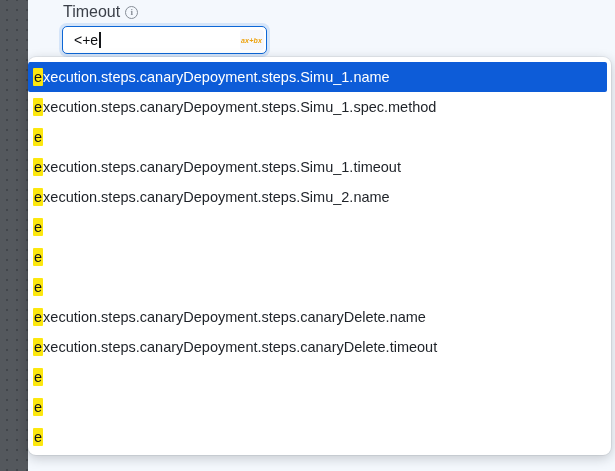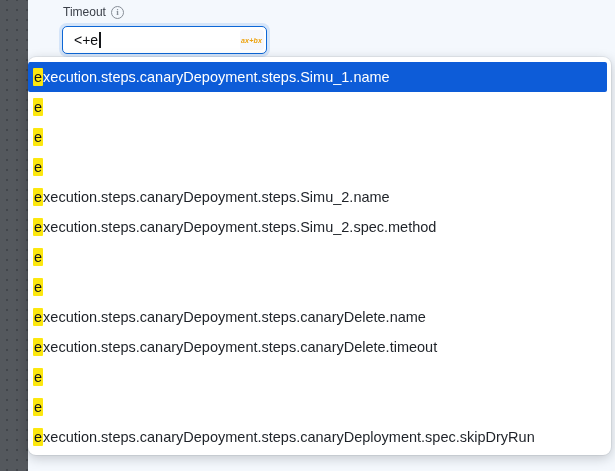--- a/index.html
+++ b/index.html
@@ -23,7 +23,7 @@
   .field-label {
     position:absolute; left:63px; top:3px; height:18px;
     display:flex; align-items:center; gap:5px;
-    font-size:12px; color:#3b4049;
+    font-size:16px; color:#3b4049;
   }
   .info-icon {
     display:inline-flex; align-items:center; justify-content:center;

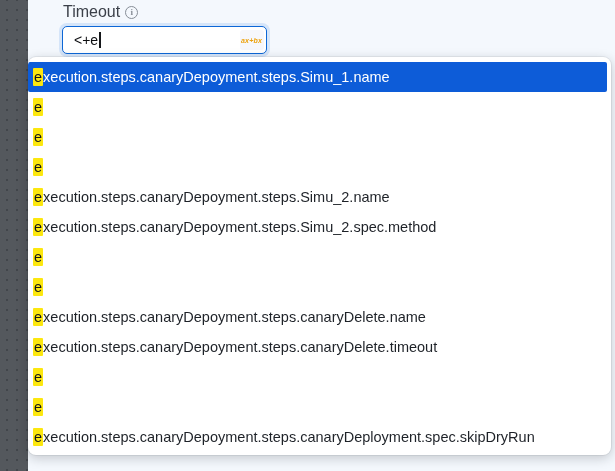--- a/index.html
+++ b/index.html
@@ -93,7 +93,7 @@
 
 <ul class="menu" id="menu">
     <li class="menu-item selected"><span class="hl">e</span><span class="rest">xecution.steps.canaryDepoyment.steps.Simu_1.name</span></li>
-    <li class="menu-item"><span class="hl">e</span></li>
+    <li class="menu-item"><span class="hl">e</span><span class="rest">xecution.steps.canaryDepoyment.steps.Simu_1.spec.method</span></li>
     <li class="menu-item"><span class="hl">e</span></li>
     <li class="menu-item"><span class="hl">e</span></li>
     <li class="menu-item"><span class="hl">e</span><span class="rest">xecution.steps.canaryDepoyment.steps.Simu_2.name</span></li>

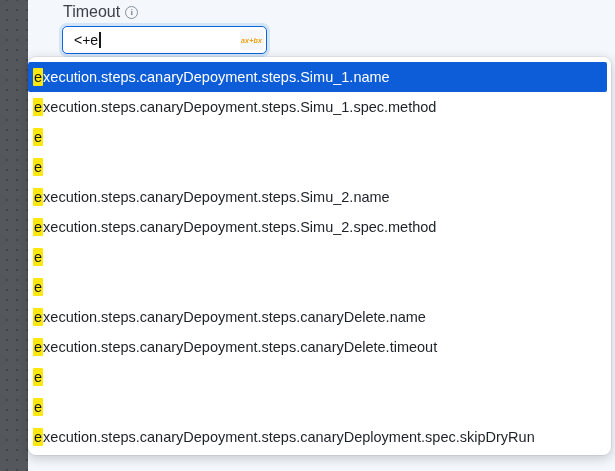--- a/index.html
+++ b/index.html
@@ -95,7 +95,7 @@
     <li class="menu-item selected"><span class="hl">e</span><span class="rest">xecution.steps.canaryDepoyment.steps.Simu_1.name</span></li>
     <li class="menu-item"><span class="hl">e</span><span class="rest">xecution.steps.canaryDepoyment.steps.Simu_1.spec.method</span></li>
     <li class="menu-item"><span class="hl">e</span></li>
-    <li class="menu-item"><span class="hl">e</span></li>
+    <li class="menu-item"><span class="hl">e</span><span class="rest">xecution.steps.canaryDepoyment.steps.Simu_1.timeout</span></li>
     <li class="menu-item"><span class="hl">e</span><span class="rest">xecution.steps.canaryDepoyment.steps.Simu_2.name</span></li>
     <li class="menu-item"><span class="hl">e</span><span class="rest">xecution.steps.canaryDepoyment.steps.Simu_2.spec.method</span></li>
     <li class="menu-item"><span class="hl">e</span></li>

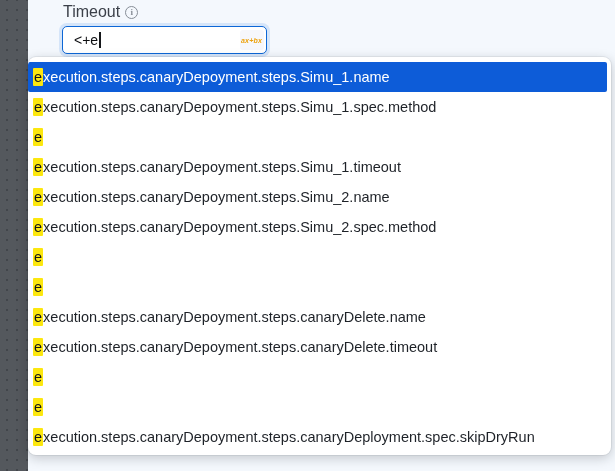--- a/index.html
+++ b/index.html
@@ -97,7 +97,7 @@
     <li class="menu-item"><span class="hl">e</span></li>
     <li class="menu-item"><span class="hl">e</span><span class="rest">xecution.steps.canaryDepoyment.steps.Simu_1.timeout</span></li>
     <li class="menu-item"><span class="hl">e</span><span class="rest">xecution.steps.canaryDepoyment.steps.Simu_2.name</span></li>
-    <li class="menu-item"><span class="hl">e</span><span class="rest">xecution.steps.canaryDepoyment.steps.Simu_2.spec.method</span></li>
+    <li class="menu-item"><span class="hl">e</span></li>
     <li class="menu-item"><span class="hl">e</span></li>
     <li class="menu-item"><span class="hl">e</span></li>
     <li class="menu-item"><span class="hl">e</span><span class="rest">xecution.steps.canaryDepoyment.steps.canaryDelete.name</span></li>

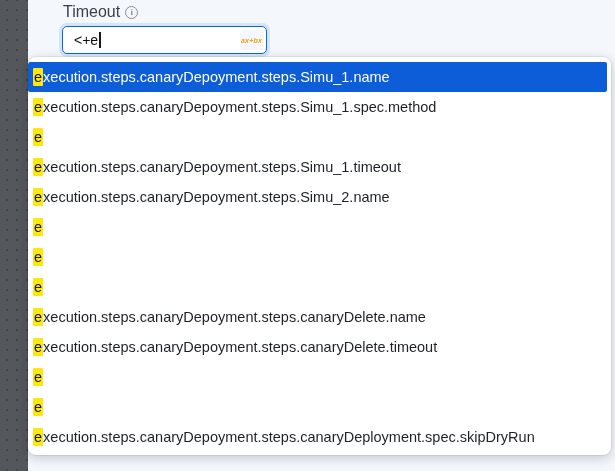--- a/index.html
+++ b/index.html
@@ -104,7 +104,7 @@
     <li class="menu-item"><span class="hl">e</span><span class="rest">xecution.steps.canaryDepoyment.steps.canaryDelete.timeout</span></li>
     <li class="menu-item"><span class="hl">e</span></li>
     <li class="menu-item"><span class="hl">e</span></li>
-    <li class="menu-item"><span class="hl">e</span><span class="rest">xecution.steps.canaryDepoyment.steps.canaryDeployment.spec.skipDryRun</span></li>
+    <li class="menu-item"><span class="hl">e</span></li>
   </ul>
 
 </body></html>

